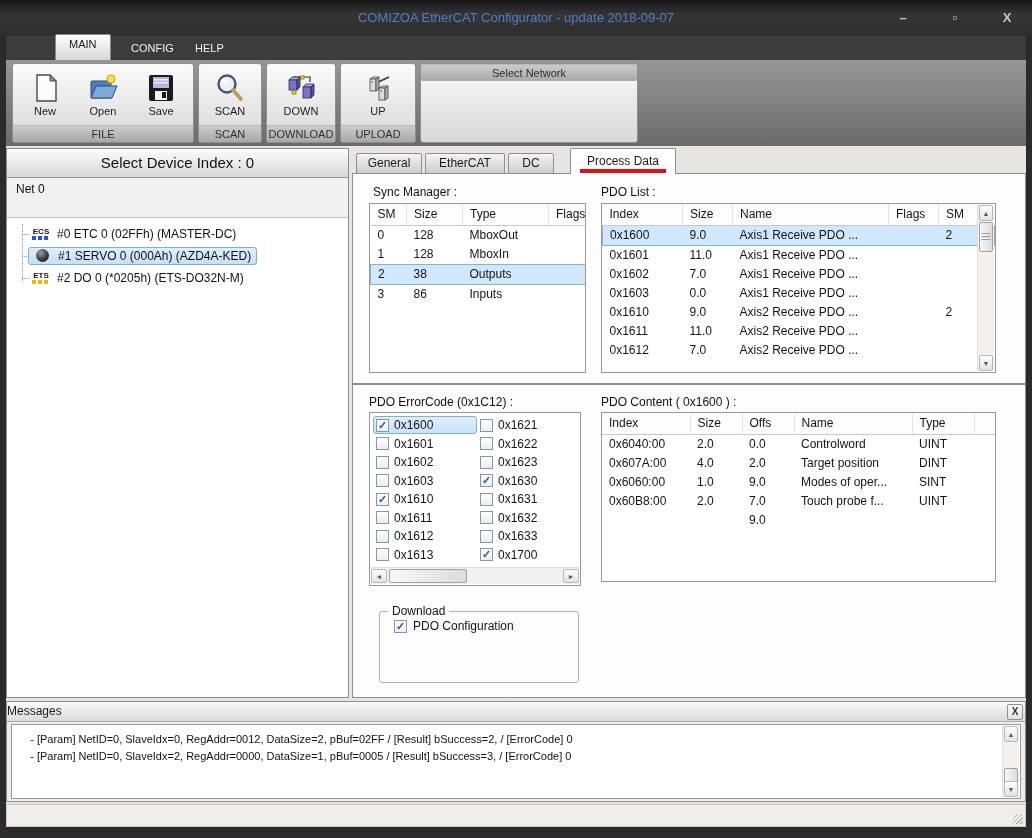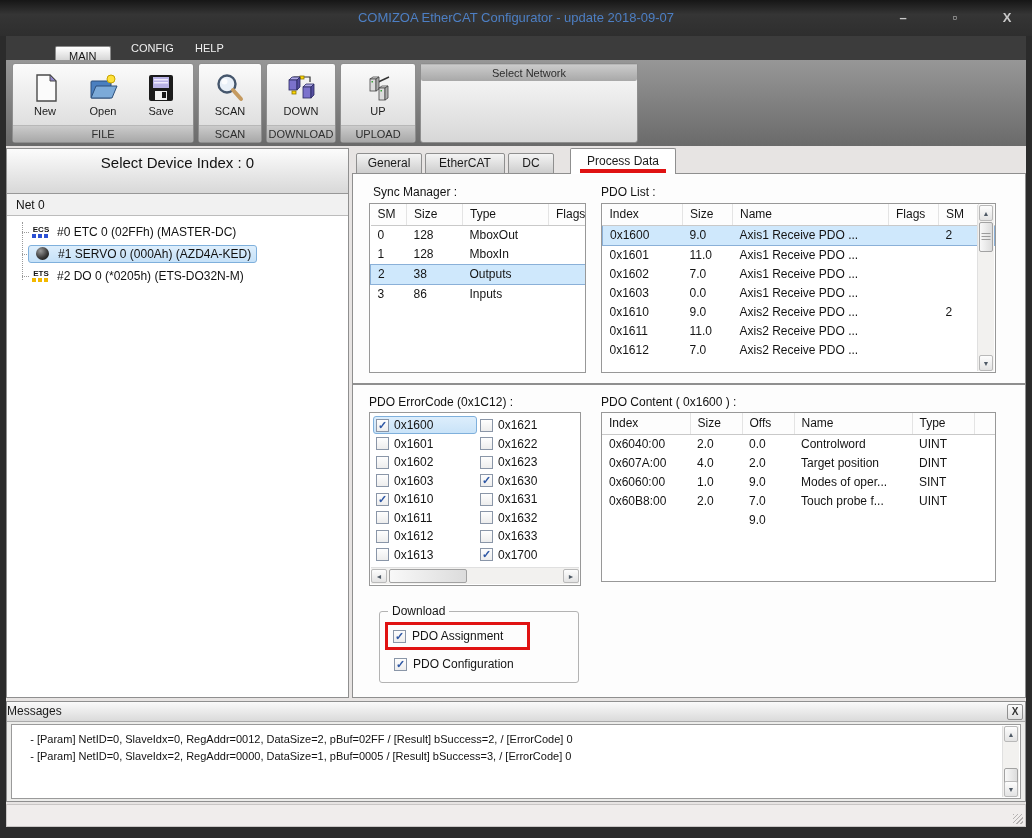--- a/index.html
+++ b/index.html
@@ -22,7 +22,7 @@
   .menu-tab { position:absolute; bottom:0; height:21px; padding:3px 13px; font-size:11px;
               color:#f0f0f0; }
   .menu-tab.active { background:linear-gradient(#ffffff,#d6d6d6); color:#151515;
-              border:1px solid #8a8a8a; border-bottom:none; border-radius:2px 2px 0 0; height:14px; }
+              border:1px solid #8a8a8a; border-bottom:none; border-radius:2px 2px 0 0; height:26px; }
 
   
   .ribbon { position:absolute; left:6px; top:60px; width:1020px; height:86px;

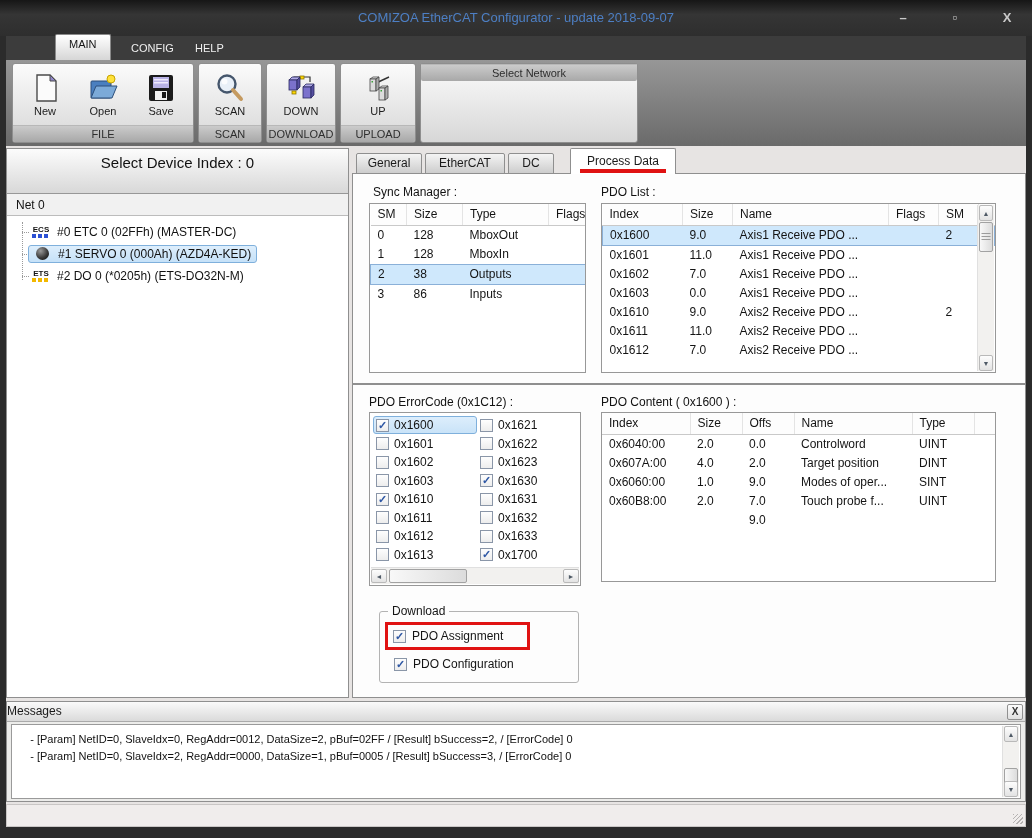--- a/index.html
+++ b/index.html
@@ -51,7 +51,7 @@
   
   .left-panel { position:absolute; left:6px; top:148px; width:343px; height:550px;
                 background:#ffffff; border:1px solid #8f8f8f; }
-  .dev-header { height:45px; background:linear-gradient(#fcfcfc,#d8d8d8); border-bottom:1px solid #979797;
+  .dev-header { height:29px; background:linear-gradient(#fcfcfc,#d8d8d8); border-bottom:1px solid #979797;
                 text-align:center; font-size:15px; color:#111; line-height:28px; }
   .net-row { height:22px; background:#f1f1f1; border-bottom:1px solid #bcbcbc; font-size:12px;
              color:#111; line-height:22px; padding-left:9px; }

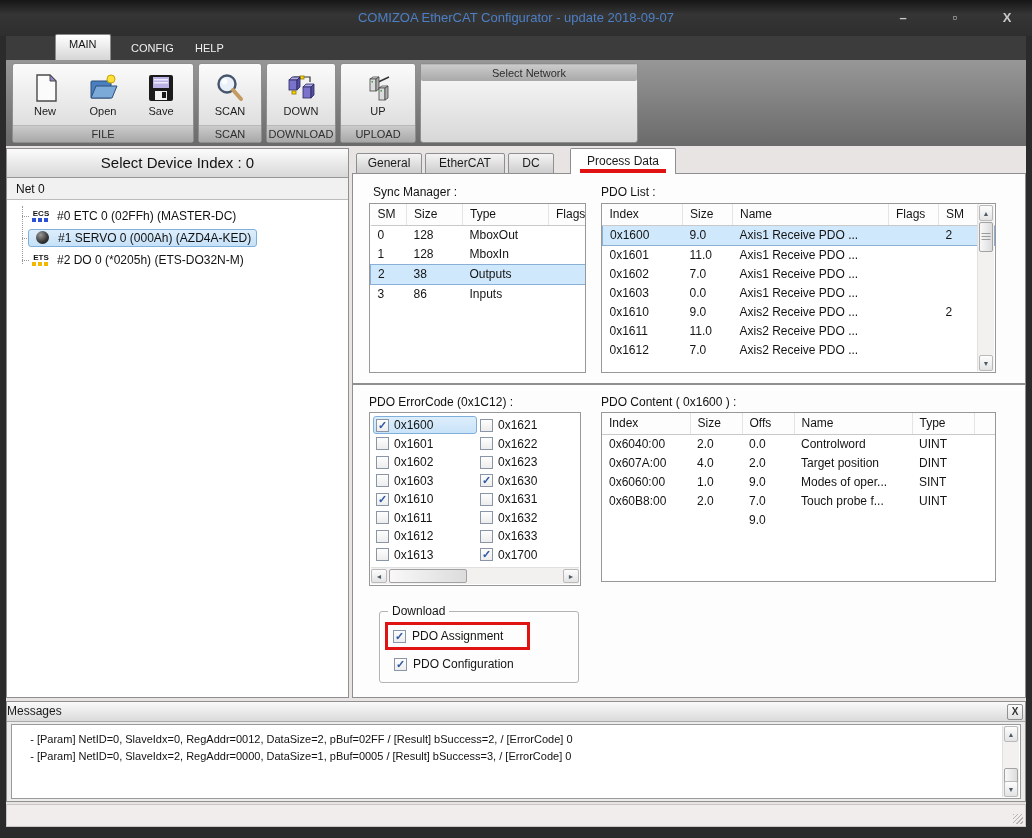--- a/index.html
+++ b/index.html
@@ -53,7 +53,7 @@
                 background:#ffffff; border:1px solid #8f8f8f; }
   .dev-header { height:29px; background:linear-gradient(#fcfcfc,#d8d8d8); border-bottom:1px solid #979797;
                 text-align:center; font-size:15px; color:#111; line-height:28px; }
-  .net-row { height:22px; background:#f1f1f1; border-bottom:1px solid #bcbcbc; font-size:12px;
+  .net-row { height:40px; background:#f1f1f1; border-bottom:1px solid #bcbcbc; font-size:12px;
              color:#111; line-height:22px; padding-left:9px; }
   .tree-list { position:relative; padding-top:5px; }
   .tree-list::before { content:""; position:absolute; left:15px; top:6px; height:58px;

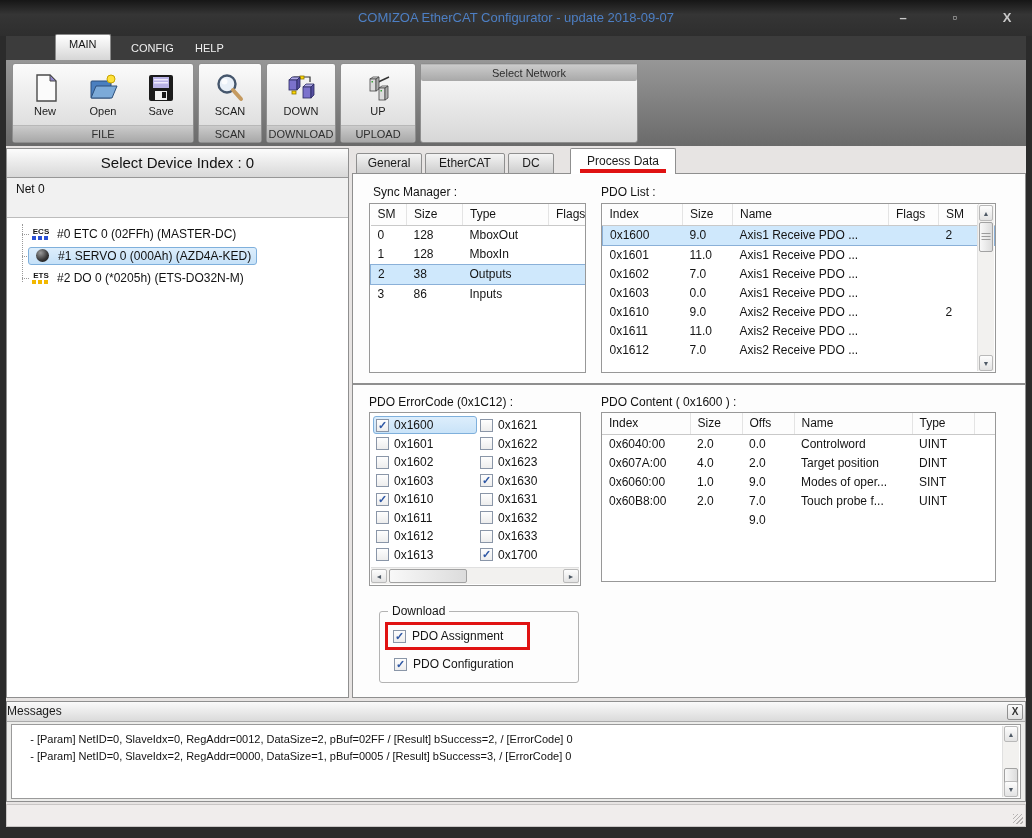--- a/index.html
+++ b/index.html
@@ -587,10 +587,6 @@
 
       <div class="groupbox" style="left:26px; top:437px; width:200px; height:72px;">
         <span class="legend">Download</span>
-        <div class="redbox" id="dl-redbox" style="border-color: rgb(224, 18, 18);">
-          <span class="cb checked"></span>
-          <span class="dl-opt">PDO Assignment</span>
-        </div>
         <div class="dl-opt opt2">
           <span class="cb checked"></span>
           <span>PDO Configuration</span>

